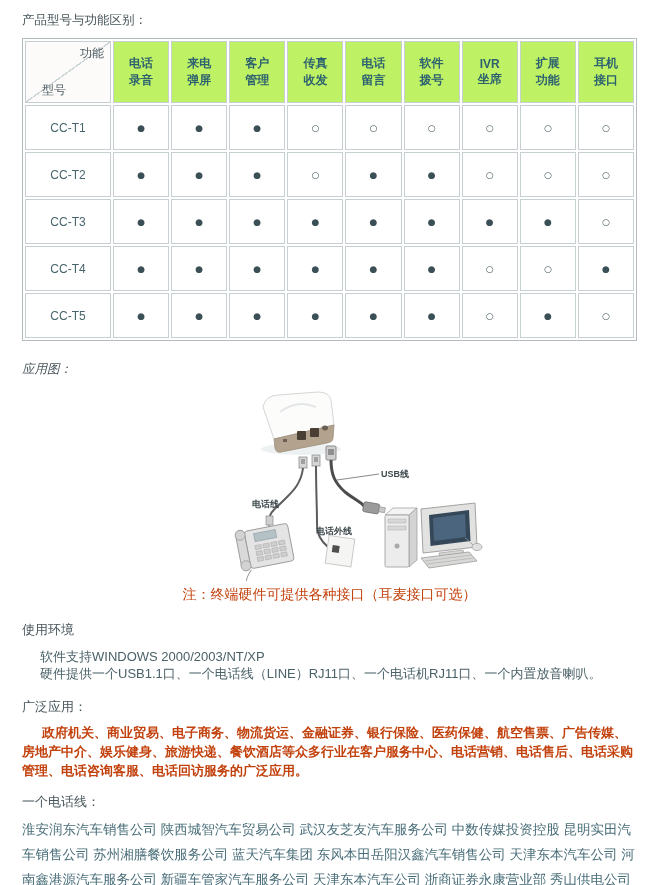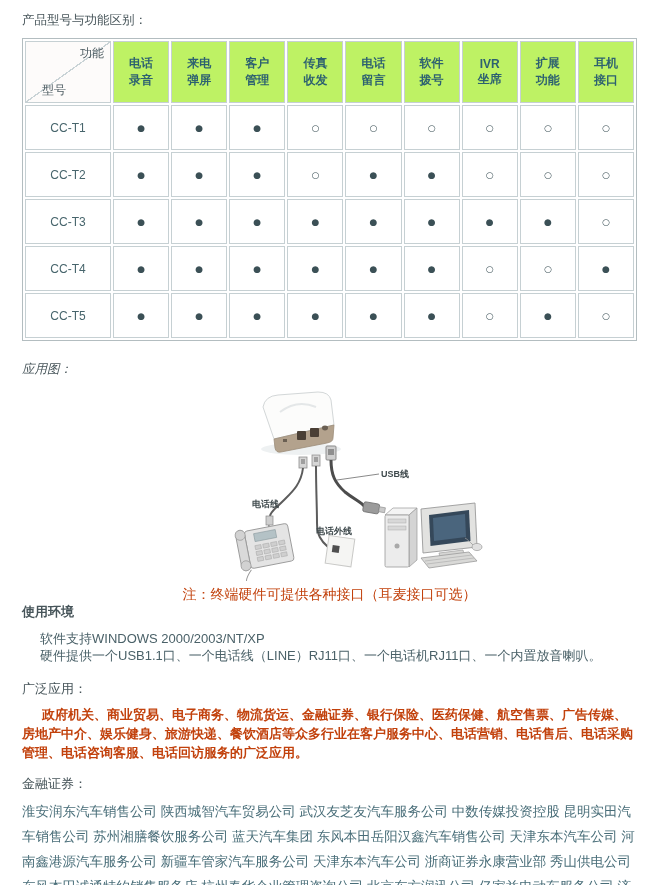--- a/index.html
+++ b/index.html
@@ -40,7 +40,7 @@
   .diagram-note { text-align:center; font-size:14px; color:#c2410c; margin-top:3px; }
 
   
-  .env-title { font-size:13px;font-weight:bold; }
+  .env-title { margin-top:18px; font-size:13px; }
   .env-lines { margin-top:10px; margin-left:18px; font-size:13px; line-height:17px; color:#4a6168; }
   .apps-title { margin-top:17px; font-size:13px; }
   .apps-text { margin:8px 0 10px 0; font-size:13px; line-height:19px; text-indent:20px; color:#c2410c;font-weight:bold; }

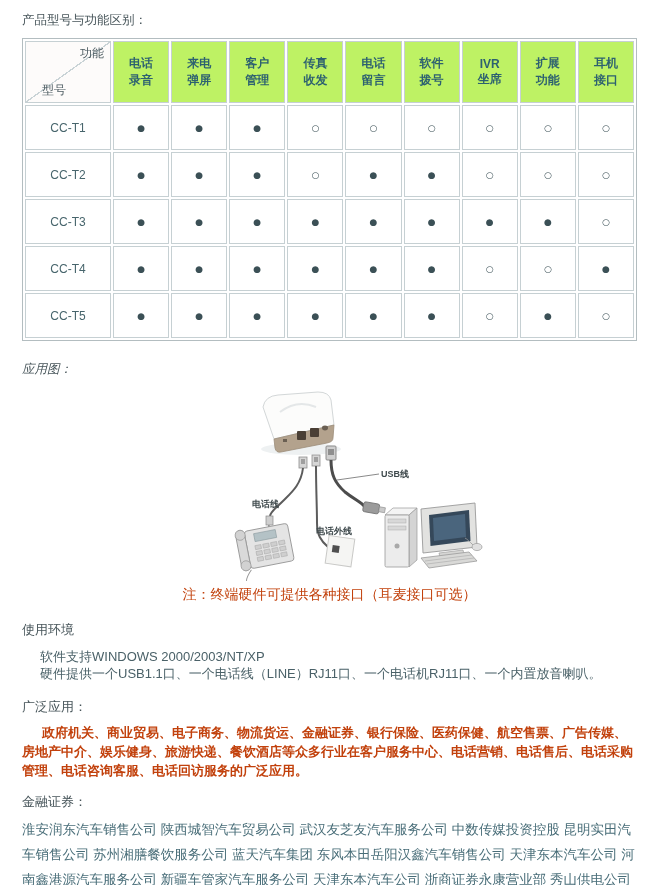--- a/index.html
+++ b/index.html
@@ -258,7 +258,7 @@
   <p class="section-title apps-title">广泛应用：</p>
   <p class="apps-text">政府机关、商业贸易、电子商务、物流货运、金融证券、银行保险、医药保健、航空售票、广告传媒、房地产中介、娱乐健身、旅游快递、餐饮酒店等众多行业在客户服务中心、电话营销、电话售后、电话采购管理、电话咨询客服、电话回访服务的广泛应用。</p>
 
-  <p class="section-title users-title">金融证券：</p>
+  <p class="section-title users-title">一个电话线：</p>
   <p class="users-text">淮安润东汽车销售公司 陕西城智汽车贸易公司 武汉友芝友汽车服务公司 中数传媒投资控股 昆明实田汽车销售公司 苏州湘膳餐饮服务公司 蓝天汽车集团 东风本田岳阳汉鑫汽车销售公司 天津东本汽车公司 河南鑫港源汽车服务公司 新疆车管家汽车服务公司 天津东本汽车公司 浙商证券永康营业部 秀山供电公司 东风本田诚通特约销售服务店 杭州春华企业管理咨询公司 北京东方润迅公司 亿家益电动车服务公司 济宁鸿昌汽车销售服务公司 北京雷克萨斯4S店 首师大科德学院 北京仁爱慈善基金会 邯郸铁通 国泰君安证券上海水城路营业部 泰安鸿泰汽车销售公司 北京生活速递广告公司 韶关电信公司 无锡国信证券 点睛教育集团 大连欣钰汽车销售公司 上海通本汽车销售公司 上海现代汽车销售公司 上海通现汽车销售公司 上海通远汽车销售公司 上海通锐汽车销售公司 大连船舶丽湾酒店 北京唯佳五金工具厂 零点调查公司 金马典当连锁 国联物流公司 联想通讯客服中心 中国人保财险公司 中国物流协会 北大医学院 日立（中国）公司 福建中意传媒 漳浦市广电局 杭州新世界旅游集团 淄博东风本田销售公司 潍坊东风本田销售公司 日照东风本田 襄樊东风本田特约售后服务店 西安东风本田销售公司 泰州东风本田销售公司 盐城东风本田销售公司 五星电器集团 东风本田甘肃华泰昌汽车特约销售店 石家庄铁通客服中心 北京会展中心 清华大学校友会 中国外运集团 信阳天发汽车销售公司 饭桶网客服 上海七莘璐一汽轿车维修服务公司 数字中国在线 中国气象局 等等。</p>
 
 </div>

